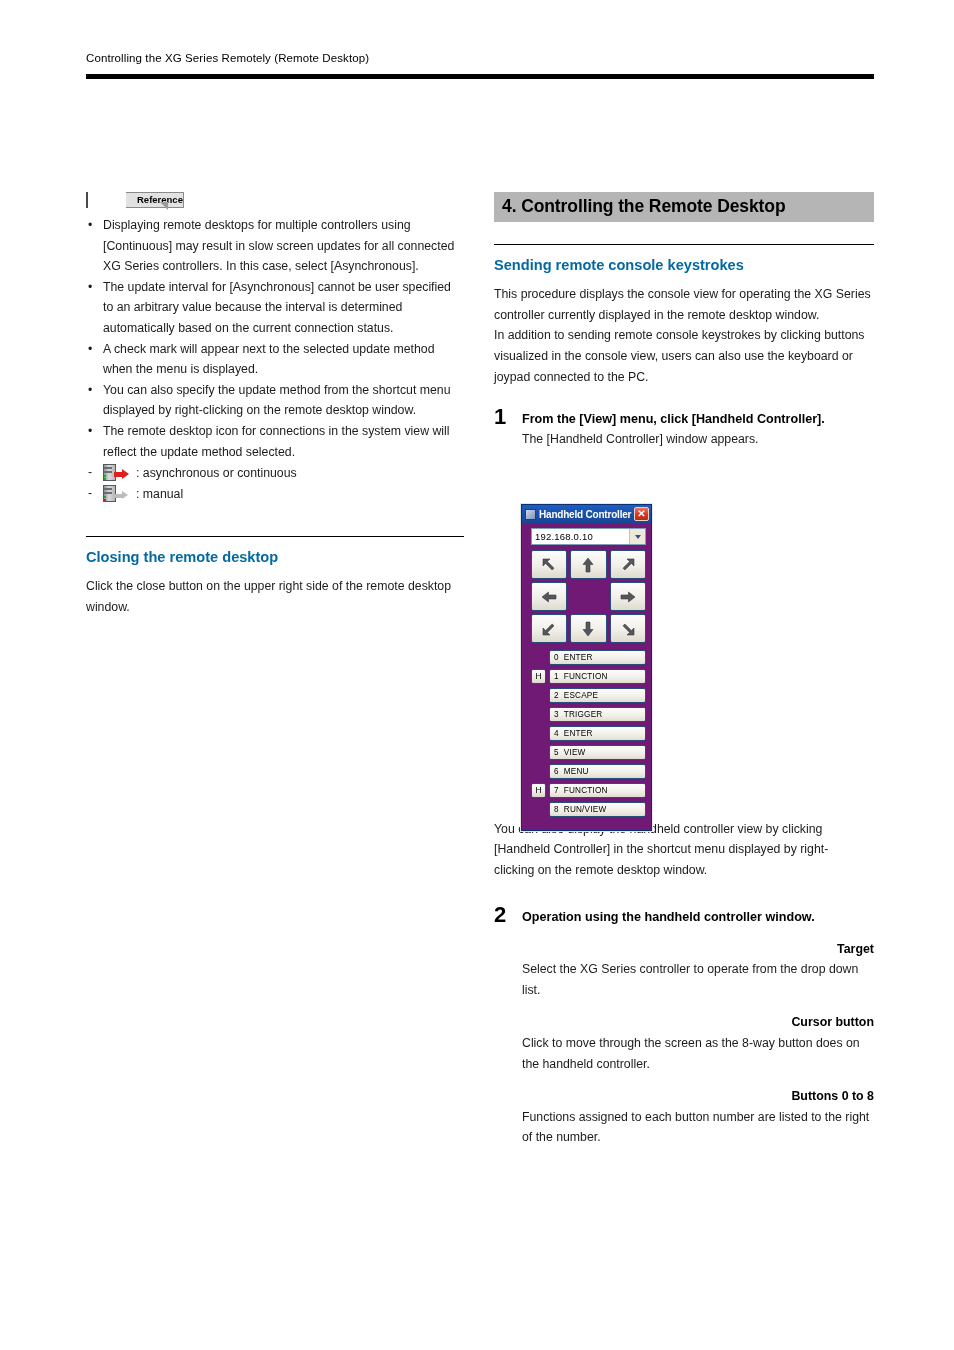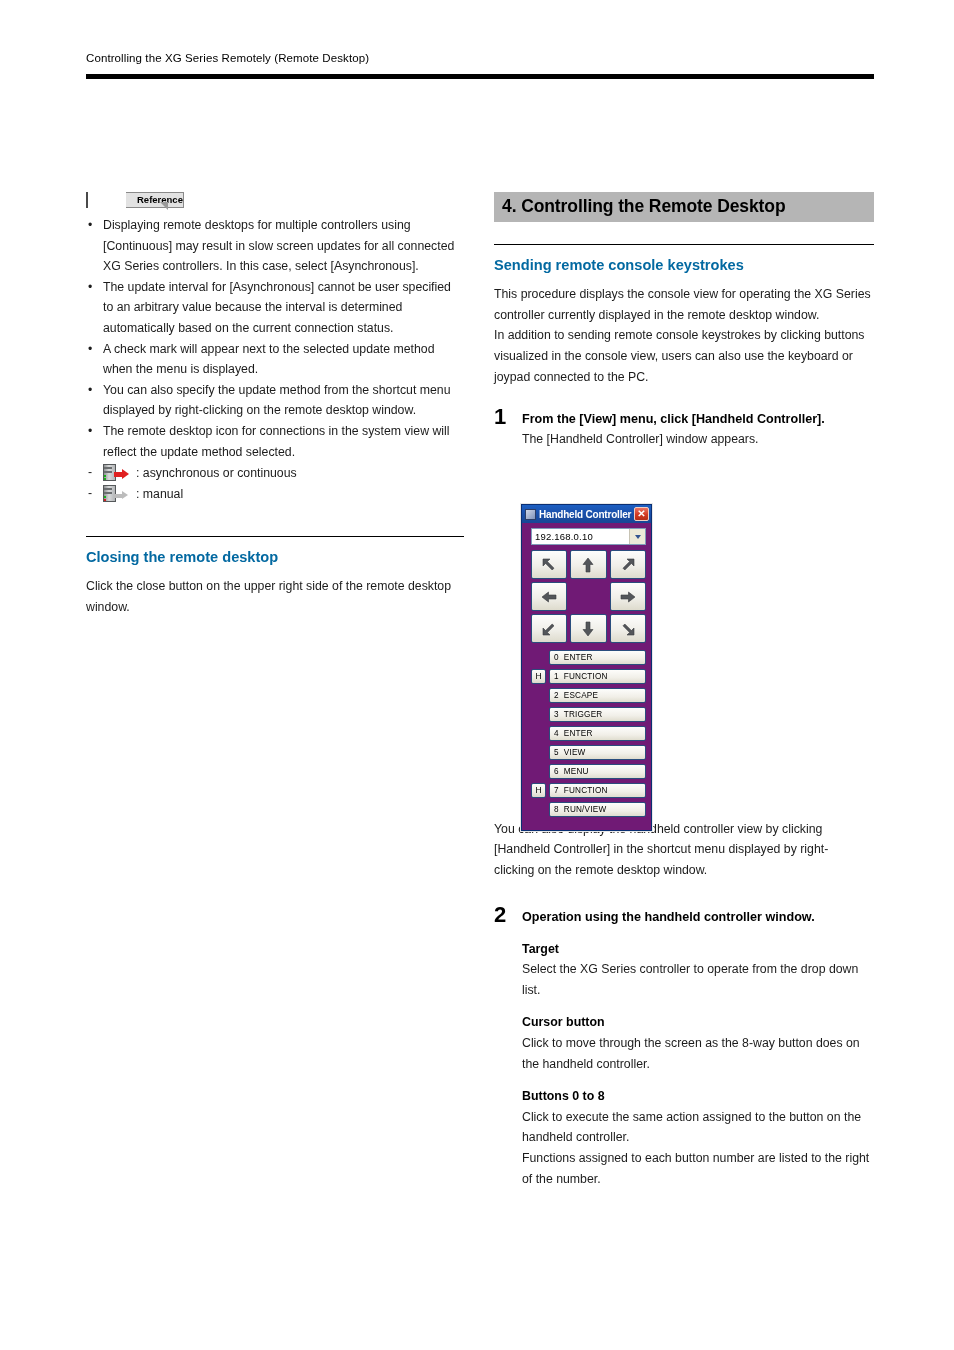--- a/index.html
+++ b/index.html
@@ -240,6 +240,7 @@
     font-weight: bold;
     color: #000;
     line-height: 20.6px;
+    text-align: right;
   }
 
   

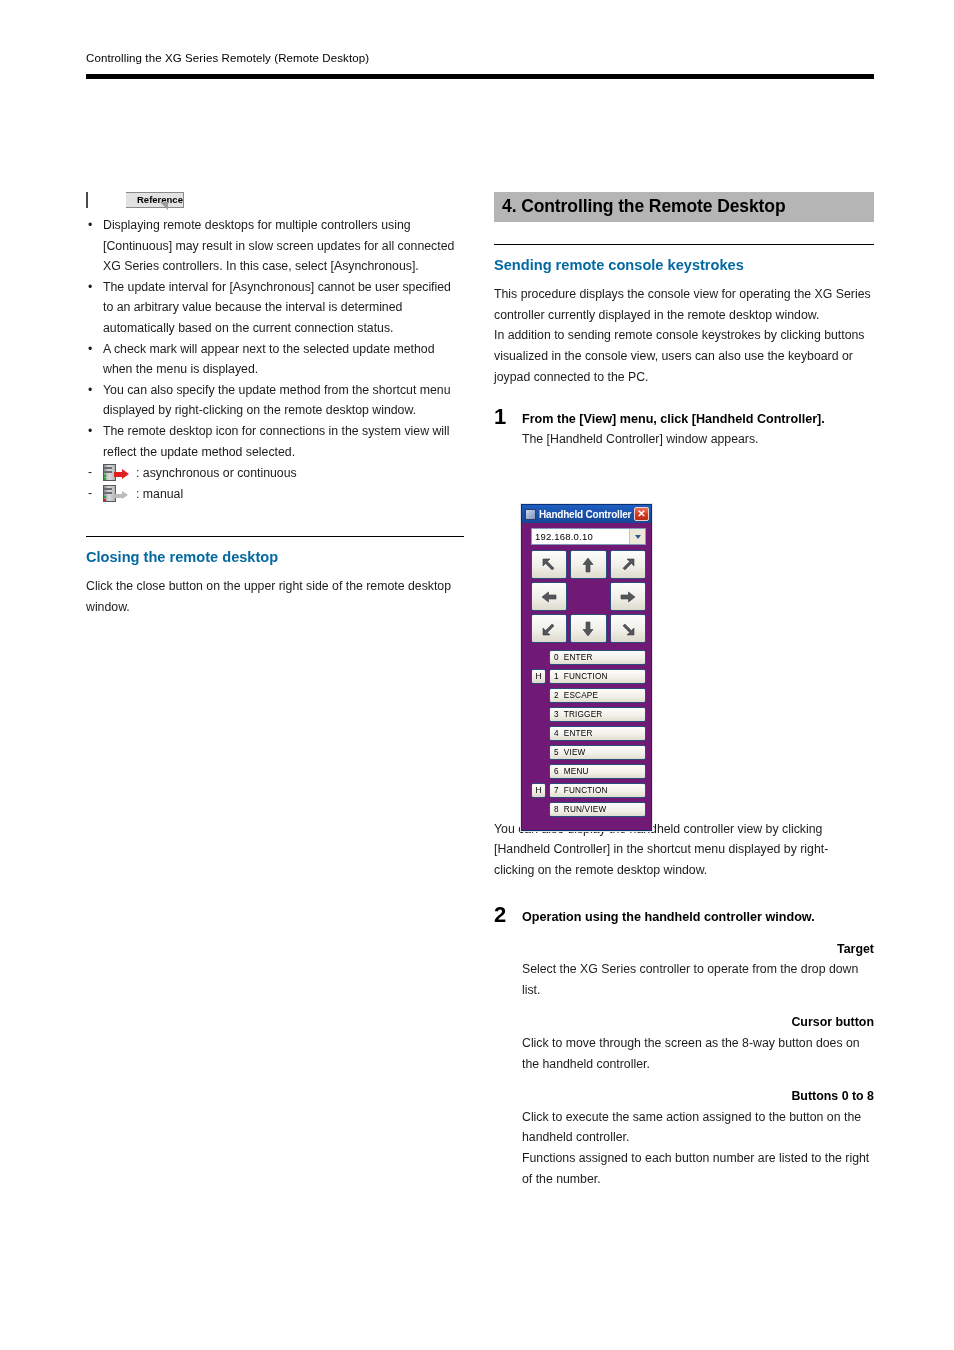--- a/index.html
+++ b/index.html
@@ -535,7 +535,6 @@
 
       <div style="height:12px"></div>
       <div class="sub-head">Buttons 0 to 8</div>
-      <div class="step-body">Click to execute the same action assigned to the button on the handheld controller.</div>
       <div class="step-body">Functions assigned to each button number are listed to the right of the number.</div>
     </div>
   </div>

